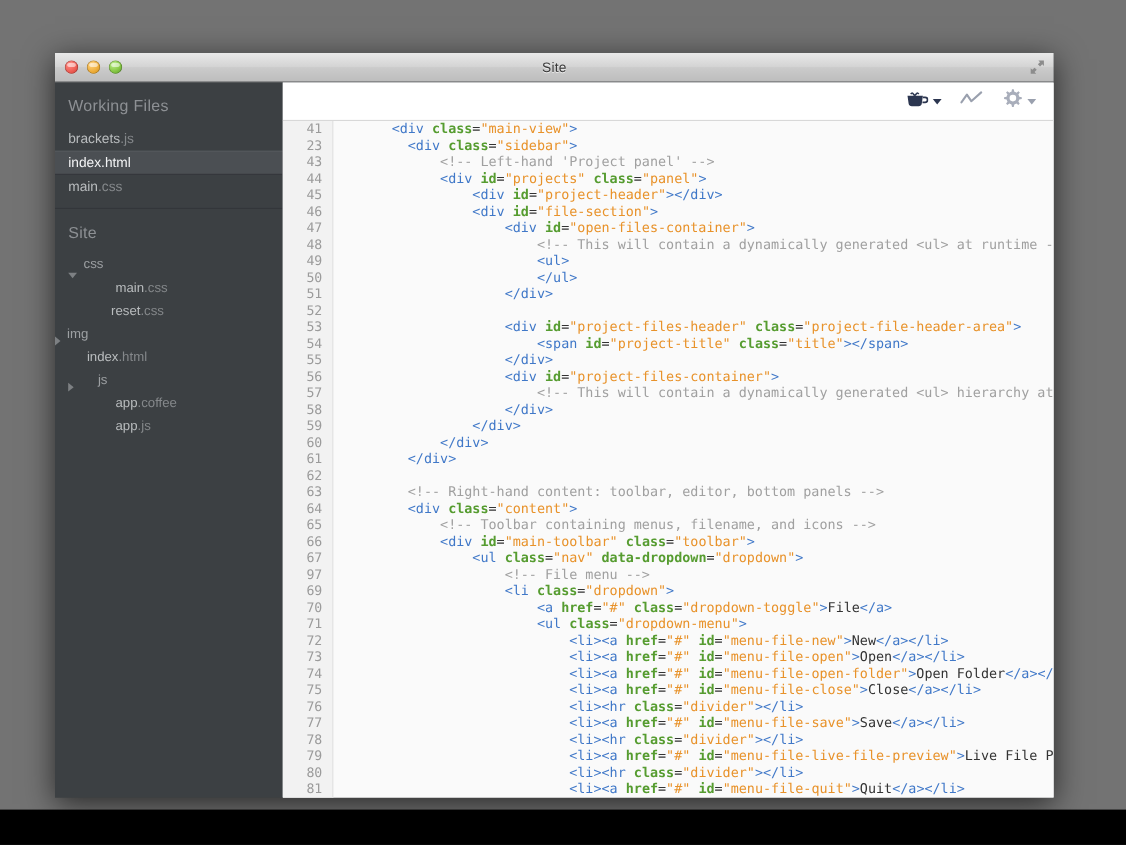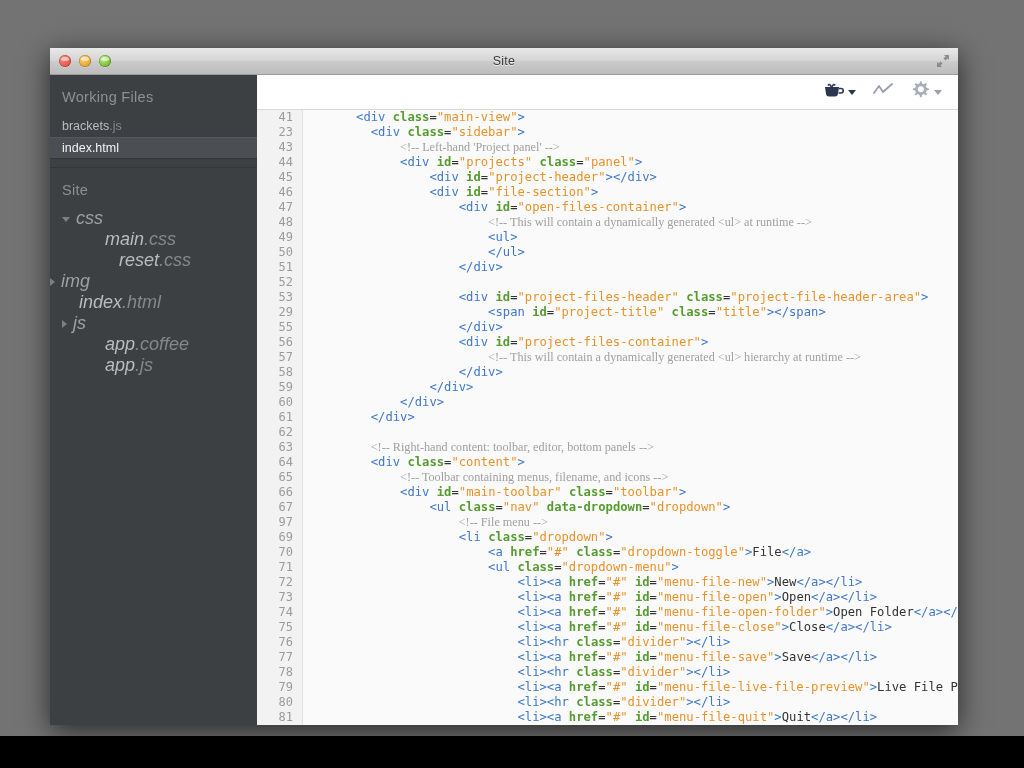--- a/index.html
+++ b/index.html
@@ -237,7 +237,7 @@
   .t-tag { color: #4078c8; }      
   .t-atr { color: #569c30; font-weight: bold; }      
   .t-val { color: #e8922a; }      
-  .t-com { color: #a0a0a0; font-family: Liberation Serif, serif; }      
+  .t-com { color: #a0a0a0; }      
   .t-txt { color: #333333; }      
   .t-eq  { color: #333333; }
 </style>

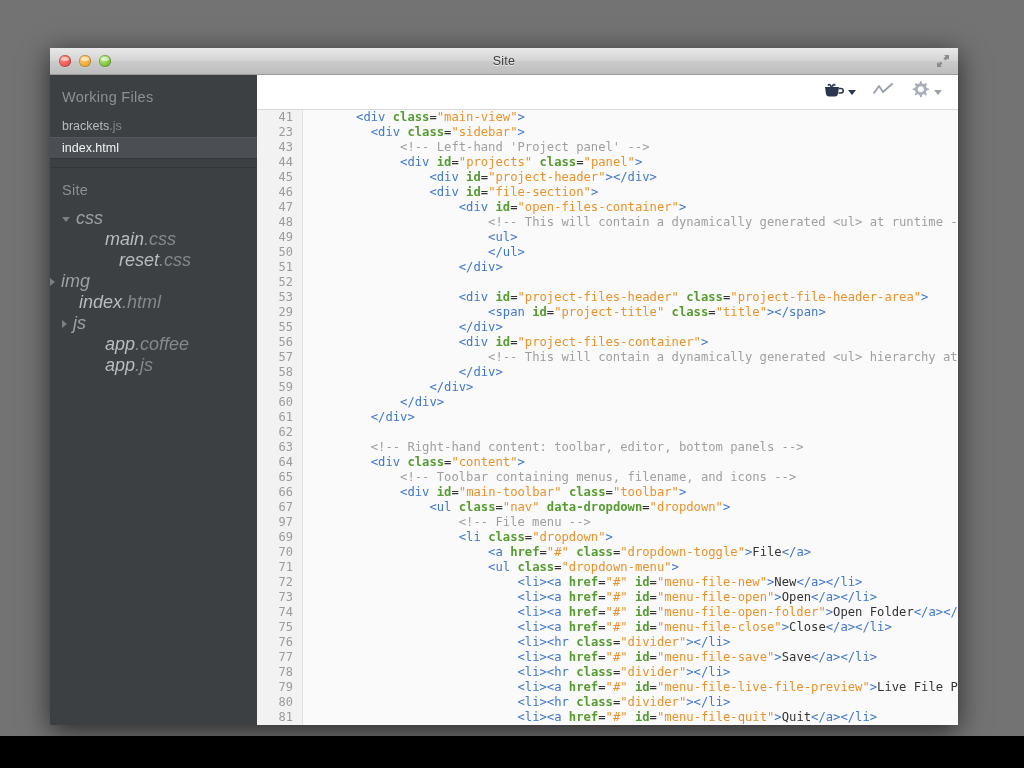--- a/index.html
+++ b/index.html
@@ -270,6 +270,7 @@
         <ul class="file-list" id="open-files">
             <li class="file-row"><span>brackets</span><span class="ext">.js</span></li>
             <li class="file-row selected"><span>index</span><span class="ext">.html</span></li>
+            <li class="file-row"><span>main</span><span class="ext">.css</span></li>
           </ul>
         <div class="tree-divider"></div>
         <div class="panel-header">Site</div>

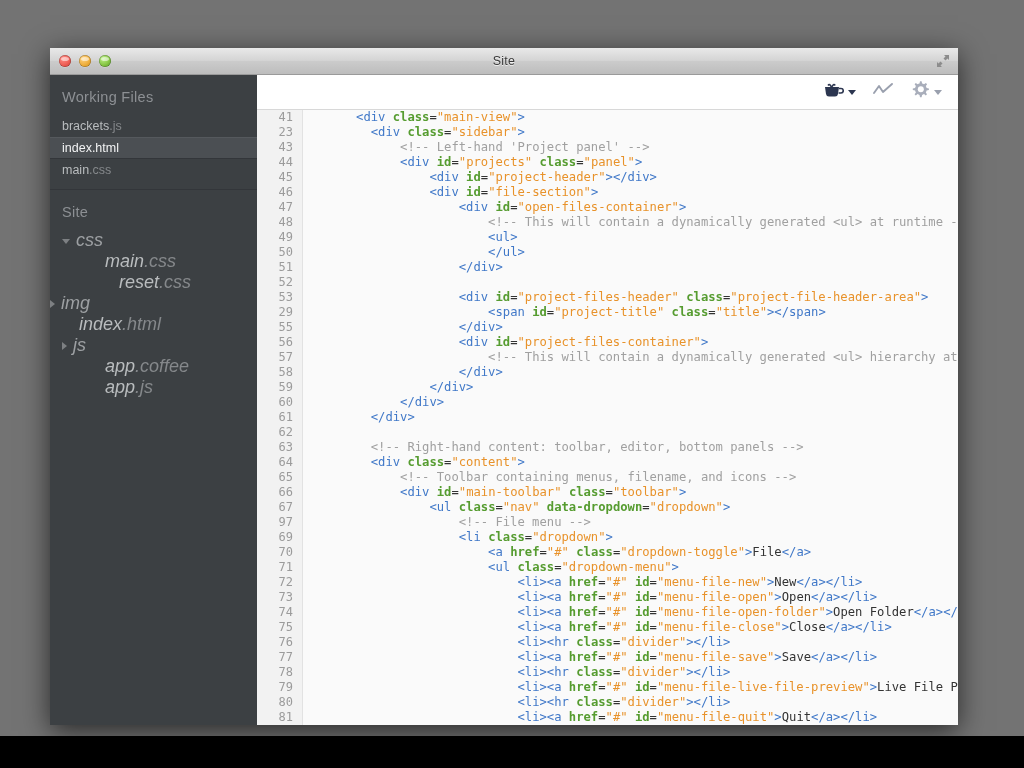--- a/index.html
+++ b/index.html
@@ -136,15 +136,14 @@
 
   .tree-list { list-style: none; margin: 0; padding: 0; }
   .tree-row {
-    font-size: 18px;
+    font-size: 12px;
     line-height: 21px;
     height: 21px;
     color: #b9bcbe;
     white-space: nowrap;
     display: flex;
-    align-items: center;
+    align-items: flex-end;
     font-family: "Liberation Sans", sans-serif;
-    font-style: italic;
   }
   .tree-row .ext { color: #85888b; }
   .tree-row.dir { color: #9da0a3; }

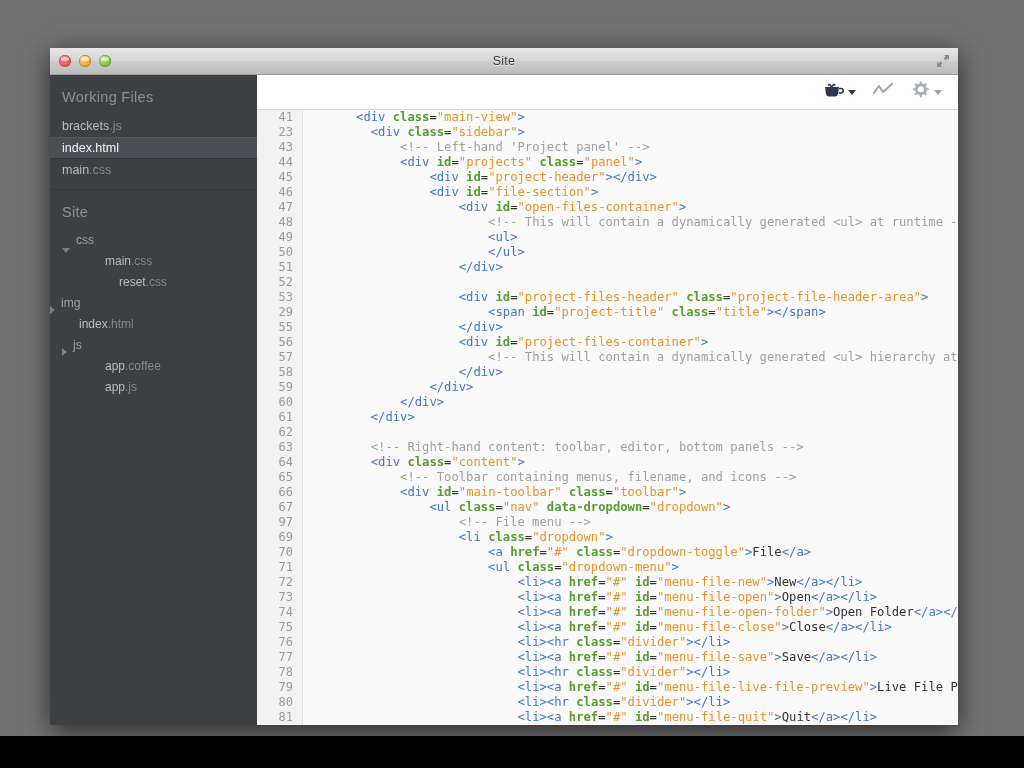--- a/index.html
+++ b/index.html
@@ -283,7 +283,7 @@
               <span>main</span>
               <span class="ext">.css</span>
             </li>
-            <li class="tree-row" style="padding-left: 52px;">
+            <li class="tree-row" style="padding-left: 34px;">
               <span class="caret caret-none"></span>
               <span>reset</span>
               <span class="ext">.css</span>

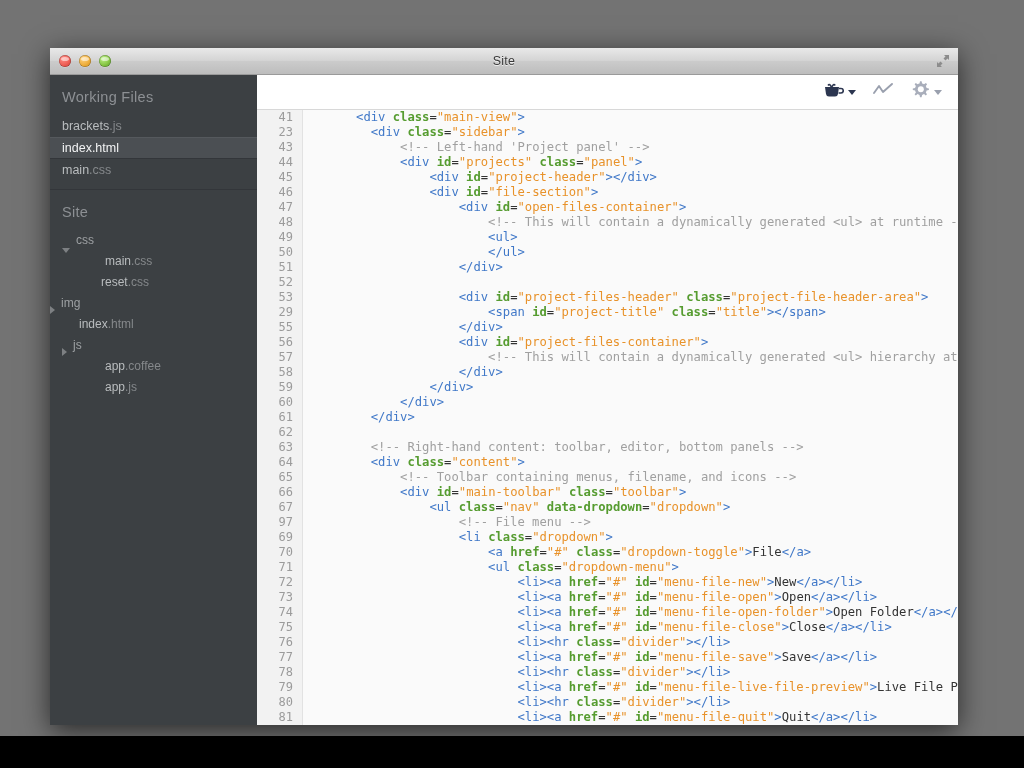--- a/index.html
+++ b/index.html
@@ -360,7 +360,7 @@
               <div>51</div>
               <div>52</div>
               <div>53</div>
-              <div>29</div>
+              <div>54</div>
               <div>55</div>
               <div>56</div>
               <div>57</div>

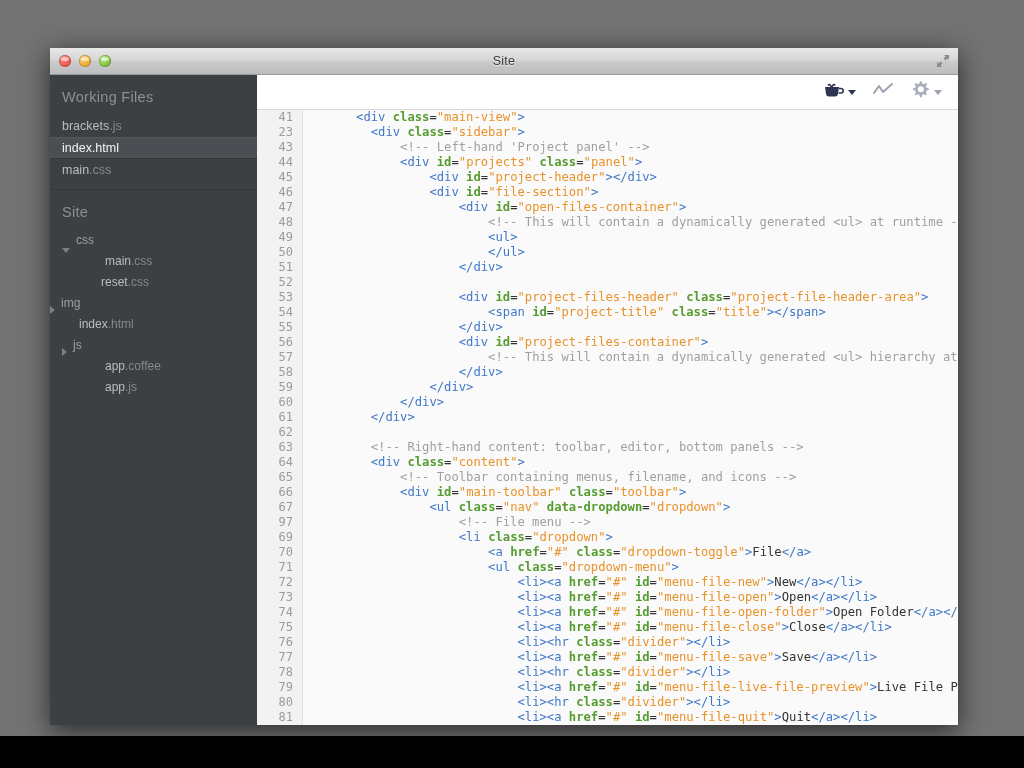--- a/index.html
+++ b/index.html
@@ -297,7 +297,7 @@
               <span>index</span>
               <span class="ext">.html</span>
             </li>
-            <li class="tree-row dir" style="padding-left: 12px;">
+            <li class="tree-row dir" style="padding-left: 12px; gap: 16px;">
               <span class="caret caret-right"></span>
               <span>js</span>
             </li>

